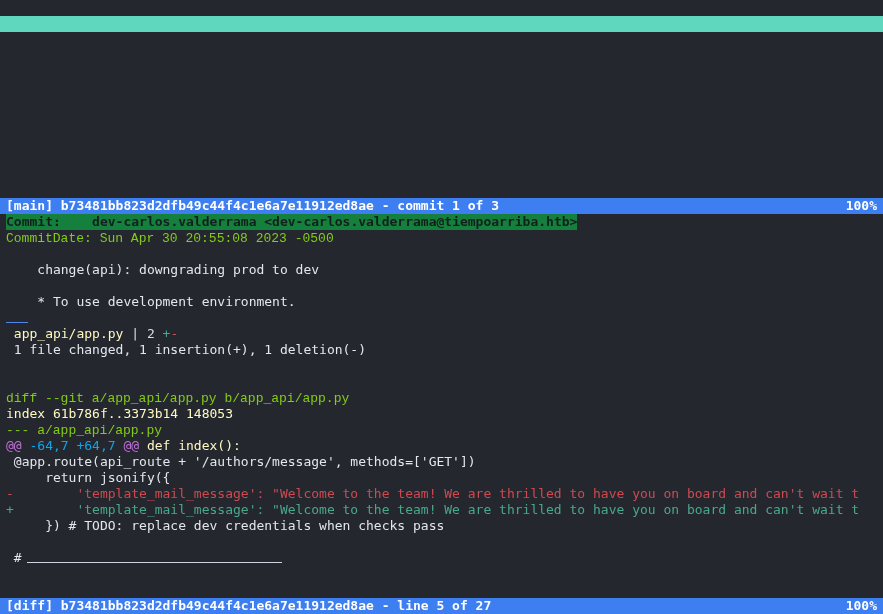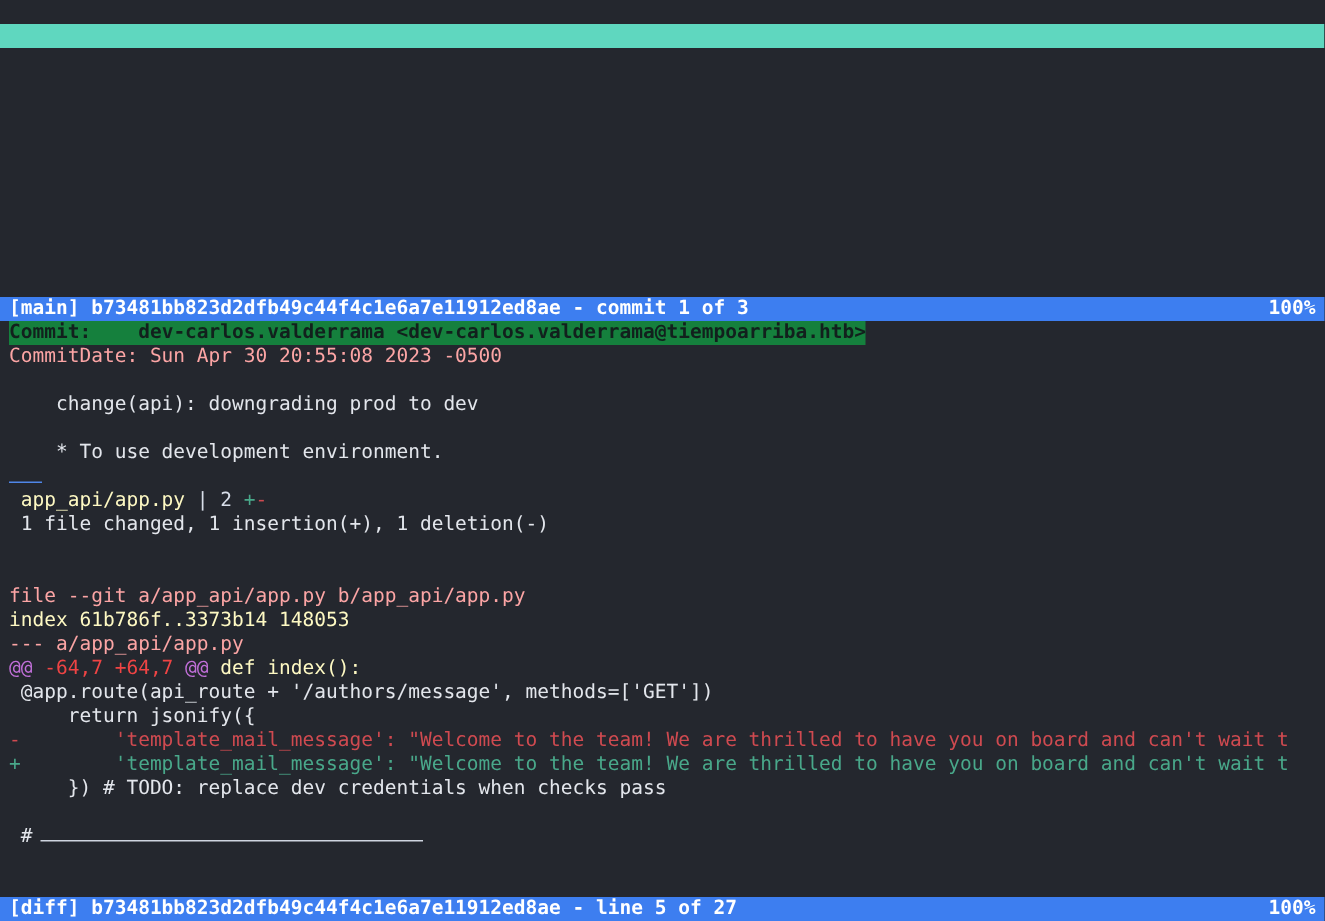--- a/index.html
+++ b/index.html
@@ -71,7 +71,7 @@
     font-weight: bold;
     white-space: pre;
   }
-  .c-orange  { color: #fca5a5; }
+  .c-orange  { color: #84cc16; font-family: Liberation Mono, monospace; }
   .c-blue    { color: #fef9c3; }
   .c-magenta { color: #c06fd8; }
   .c-darkred { color: #ef4444; margin-top: 44px; }

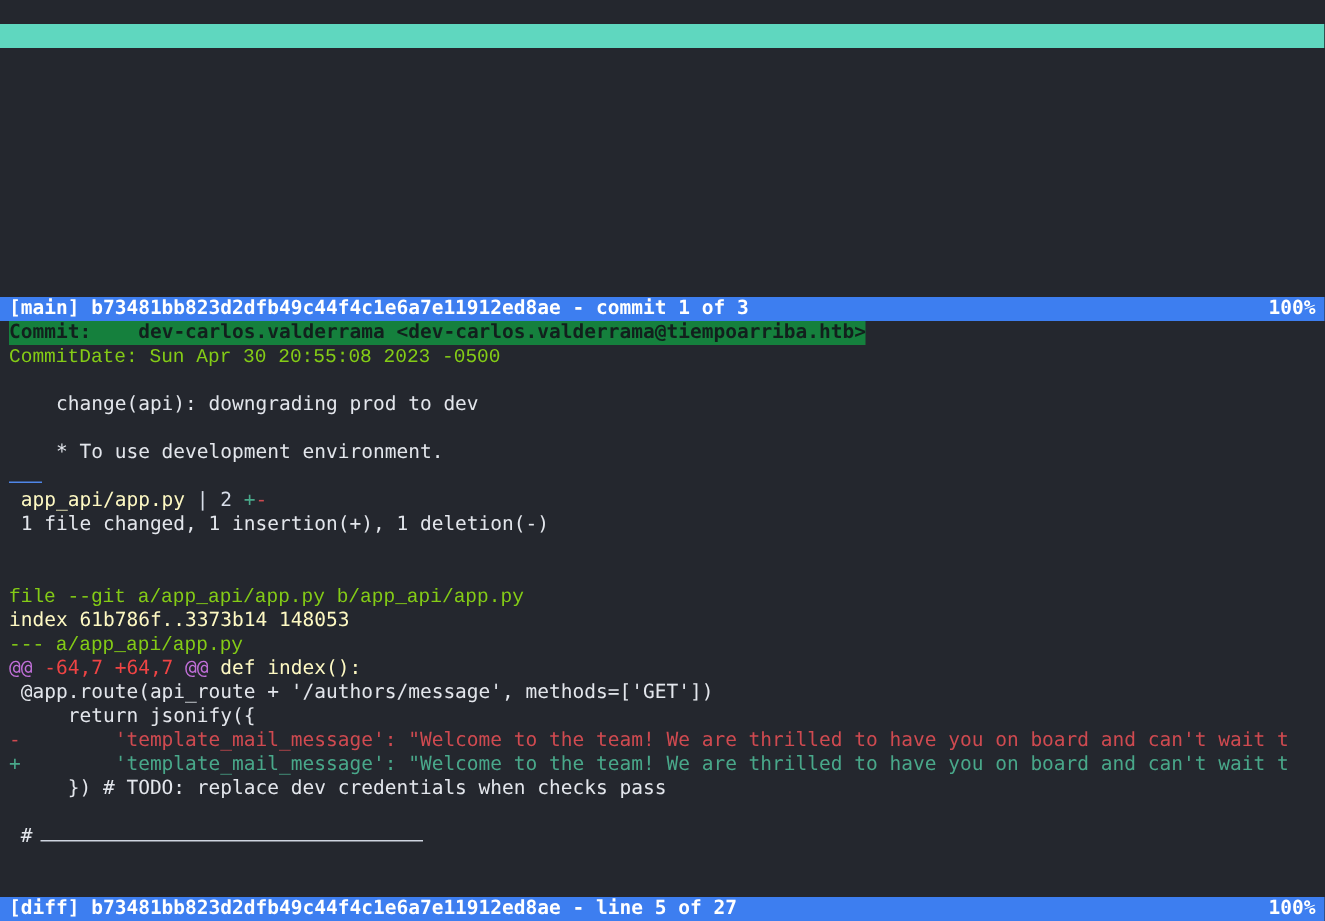--- a/index.html
+++ b/index.html
@@ -150,7 +150,7 @@
     <div class="d-row">&nbsp;</div>
     <div class="d-row">&nbsp;</div>
 
-    <div class="d-row"><span class="c-orange">file --git a/app_api/app.py b/app_api/app.py</span></div>
+    <div class="d-row"><span class="c-orange">diff --git a/app_api/app.py b/app_api/app.py</span></div>
 
     <div class="d-row"><span class="c-blue">index 61b786f..3373b14 148053</span></div>
 

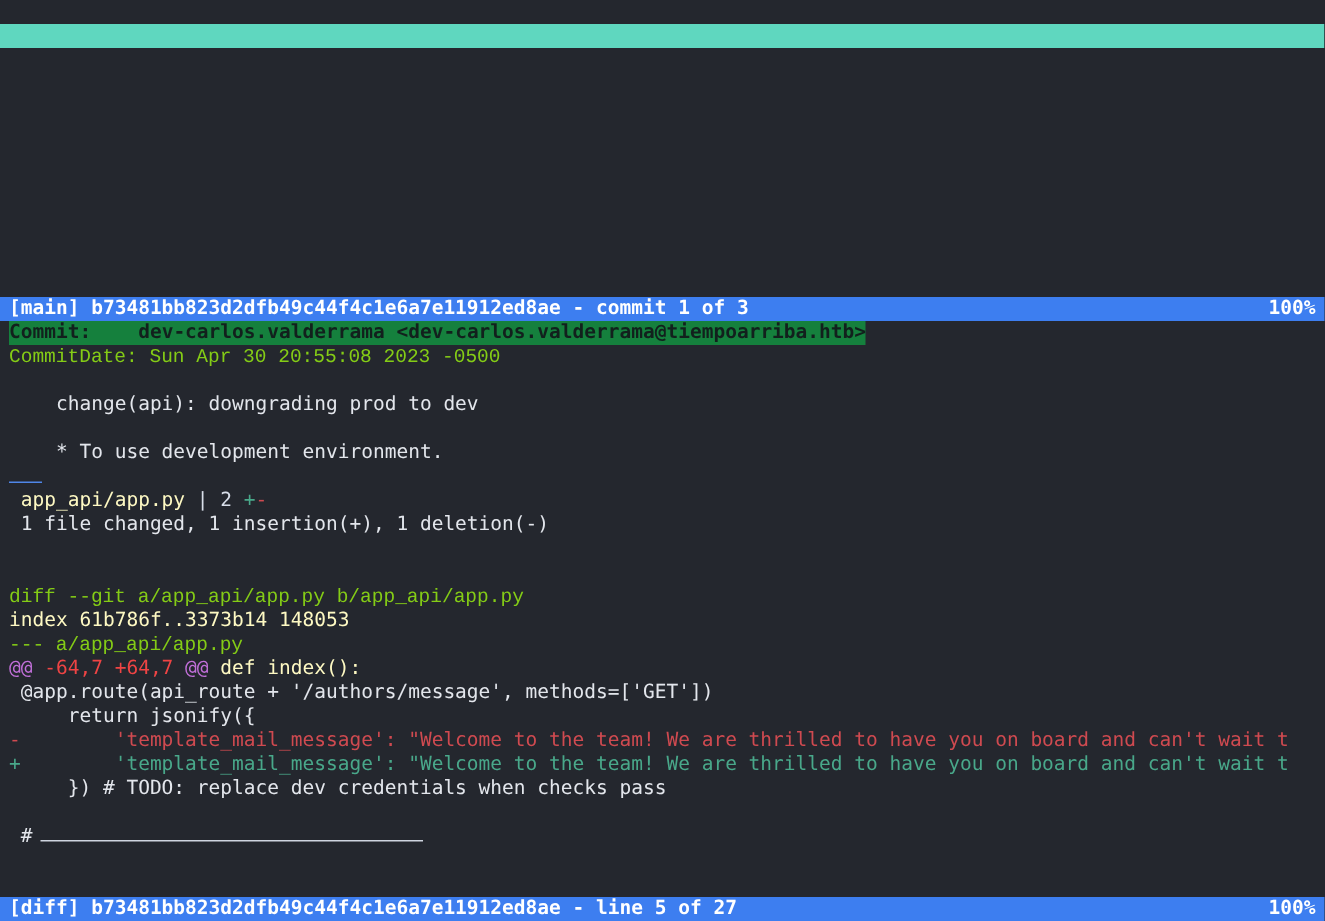--- a/index.html
+++ b/index.html
@@ -74,7 +74,7 @@
   .c-orange  { color: #84cc16; font-family: Liberation Mono, monospace; }
   .c-blue    { color: #fef9c3; }
   .c-magenta { color: #c06fd8; }
-  .c-darkred { color: #ef4444; margin-top: 44px; }
+  .c-darkred { color: #0ea5e9; margin-top: 44px; }
   .c-red     { color: #cf4a50; }
   .c-green   { color: #49a88a; }
   .c-plain   { color: #d8dee9; }

